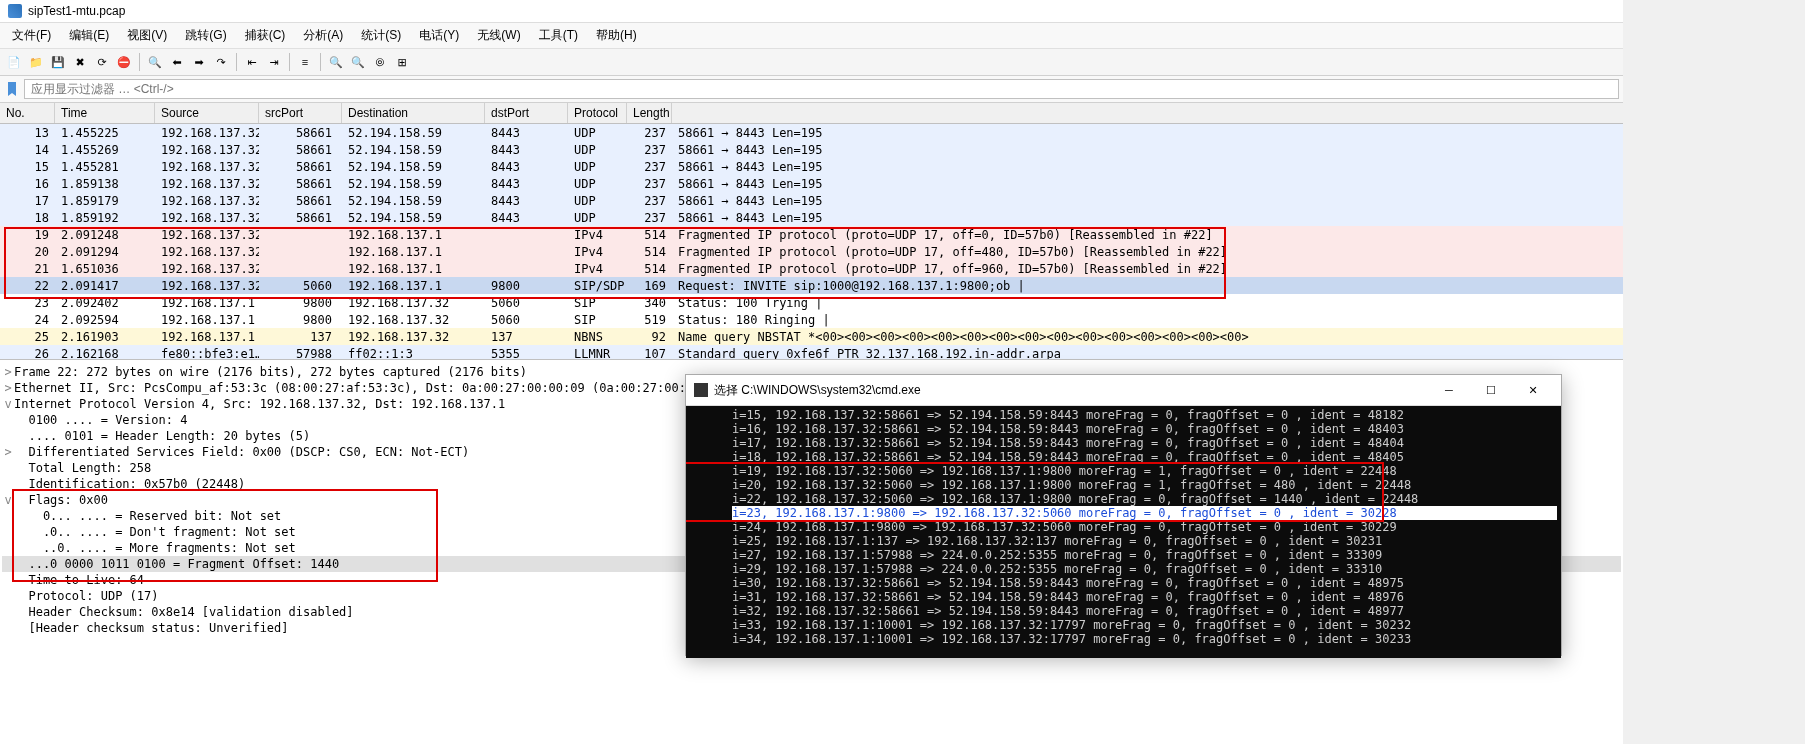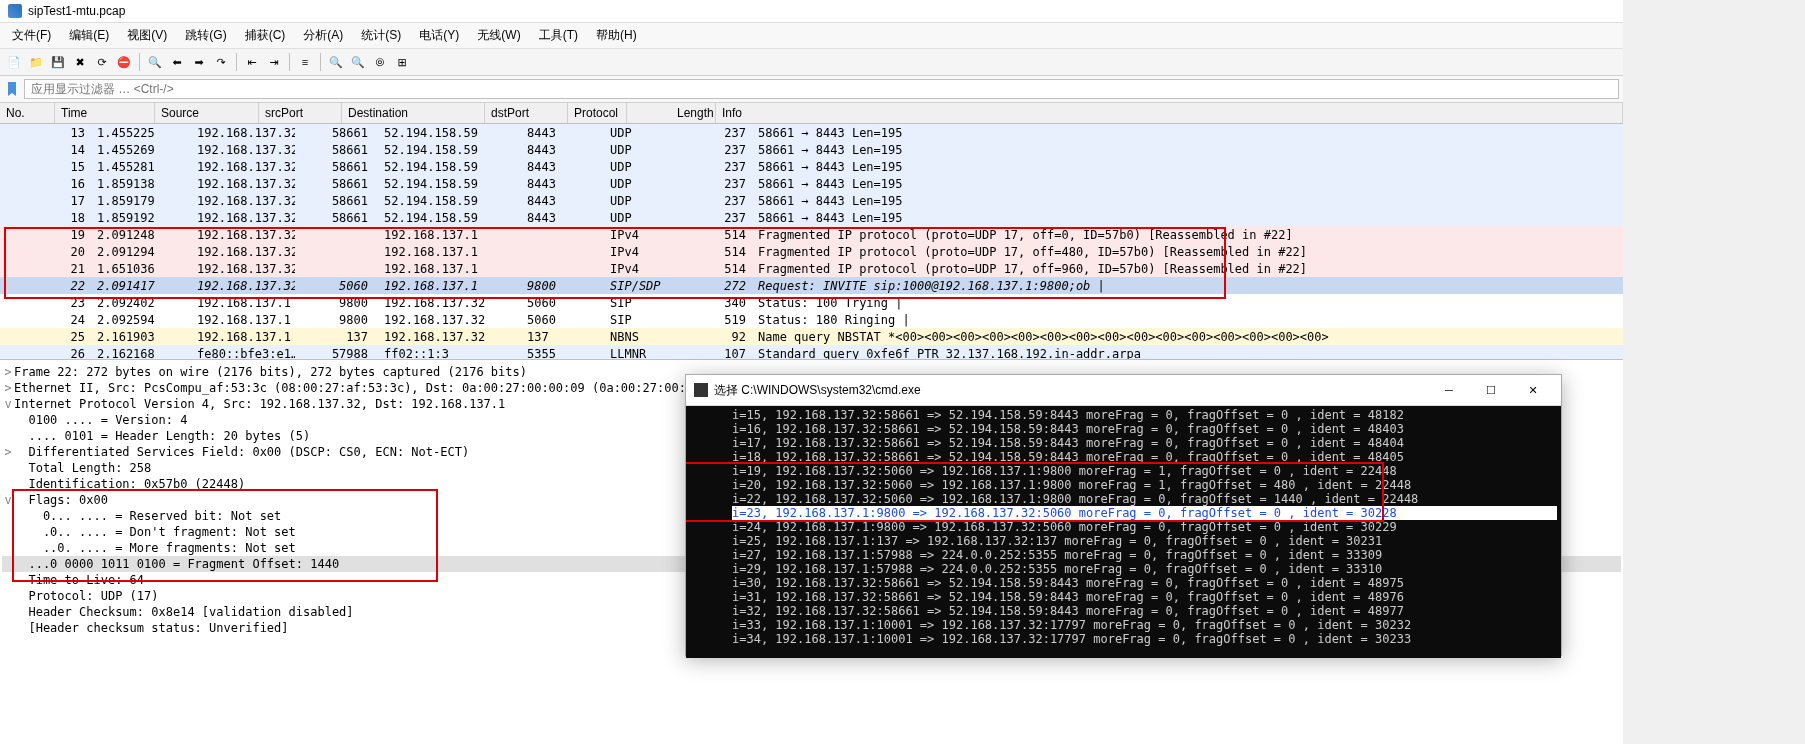--- a/index.html
+++ b/index.html
@@ -27,7 +27,7 @@
 .c-dst { width: 143px; }
 .c-dstport { width: 83px; }
 .c-proto { width: 59px; }
-.c-len { width: 45px; text-align: right; margin-left: 44px; }
+.c-len { width: 45px; text-align: right; }
 .c-info { flex: 1; }
 .row-blue { background: #e8f0fe; }
 .row-pink { background: #fce8e8; }

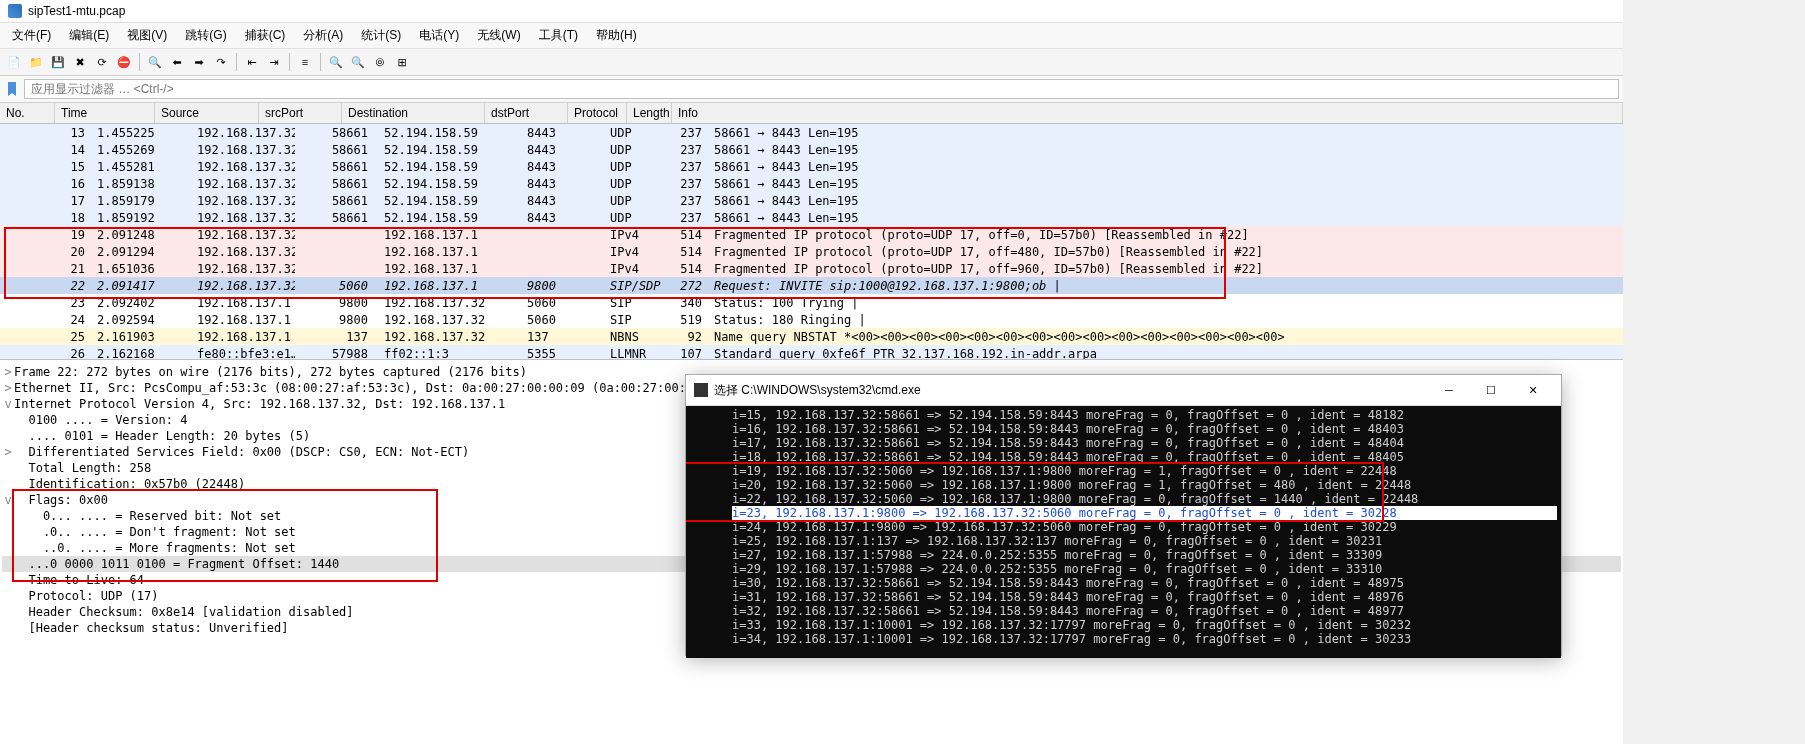--- a/index.html
+++ b/index.html
@@ -118,7 +118,6 @@
         <div class="c-dstport">dstPort</div>
         <div class="c-proto">Protocol</div>
         <div class="c-len">Length</div>
-        <div class="c-info">Info</div>
       </div>
     <div id="pktbody">
         <div class="pkt-row row-blue">

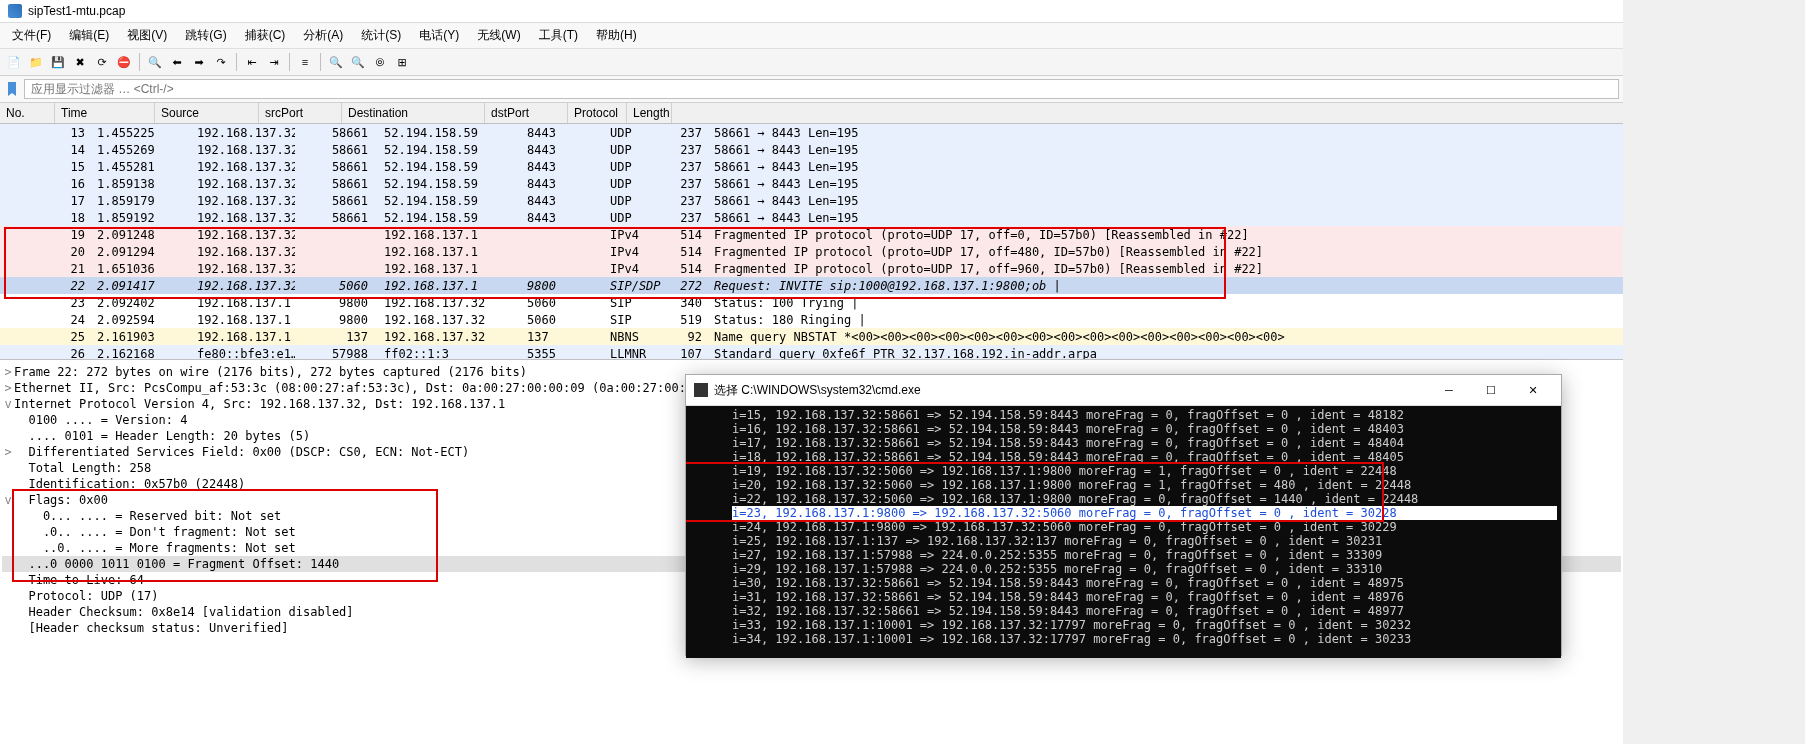--- a/index.html
+++ b/index.html
@@ -18,7 +18,7 @@
 .packet-pane { height: 256px; overflow: auto; position: relative; background:#fff;}
 .pkt-header { display: flex; background: #f0f0f0; border-bottom: 1px solid #c0c0c0; position: sticky; top: 0; font-size:12px;}
 .pkt-header > div { padding: 3px 6px; border-right: 1px solid #d0d0d0; text-align:left; font-weight:normal;}
-.pkt-row { display: flex; font-family: Consolas, monospace; font-size: 12px; height: 17px; align-items:center;padding-left:36px;}
+.pkt-row { display: flex; font-family: Consolas, monospace; font-size: 12px; height: 17px; align-items:center;}
 .pkt-row > div { padding: 0 6px; white-space: nowrap; overflow: hidden; }
 .c-no { width: 55px; text-align: right; }
 .c-time { width: 100px; }

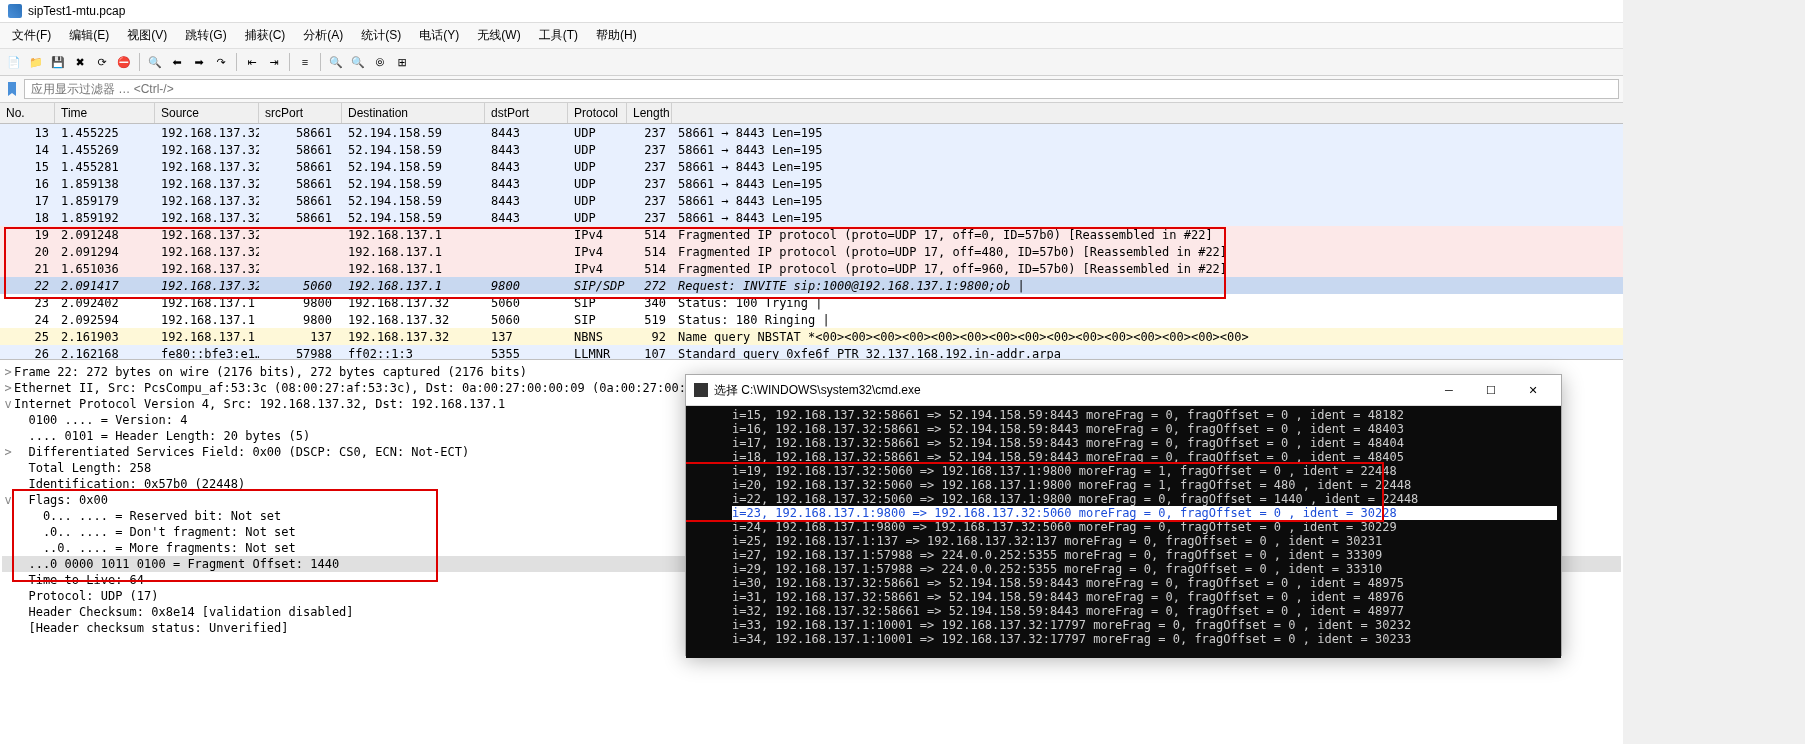--- a/index.html
+++ b/index.html
@@ -31,7 +31,7 @@
 .c-info { flex: 1; }
 .row-blue { background: #e8f0fe; }
 .row-pink { background: #fce8e8; }
-.row-sel { background: #c8d8f0; font-style: italic; }
+.row-sel { background: #c8d8f0; }
 .row-yellow { background: #fef8d8; justify-content: flex-end; }
 .red-box1 { position: absolute; border: 2px solid #d00; pointer-events: none; left: 4px; top: 124px; width: 1222px; height: 72px; z-index:5;}
 .detail-pane { height: 296px; overflow: auto; border-top: 1px solid #c0c0c0; font-family: Consolas, monospace; font-size: 12px; padding: 4px 2px; position:relative; background:#fff;}

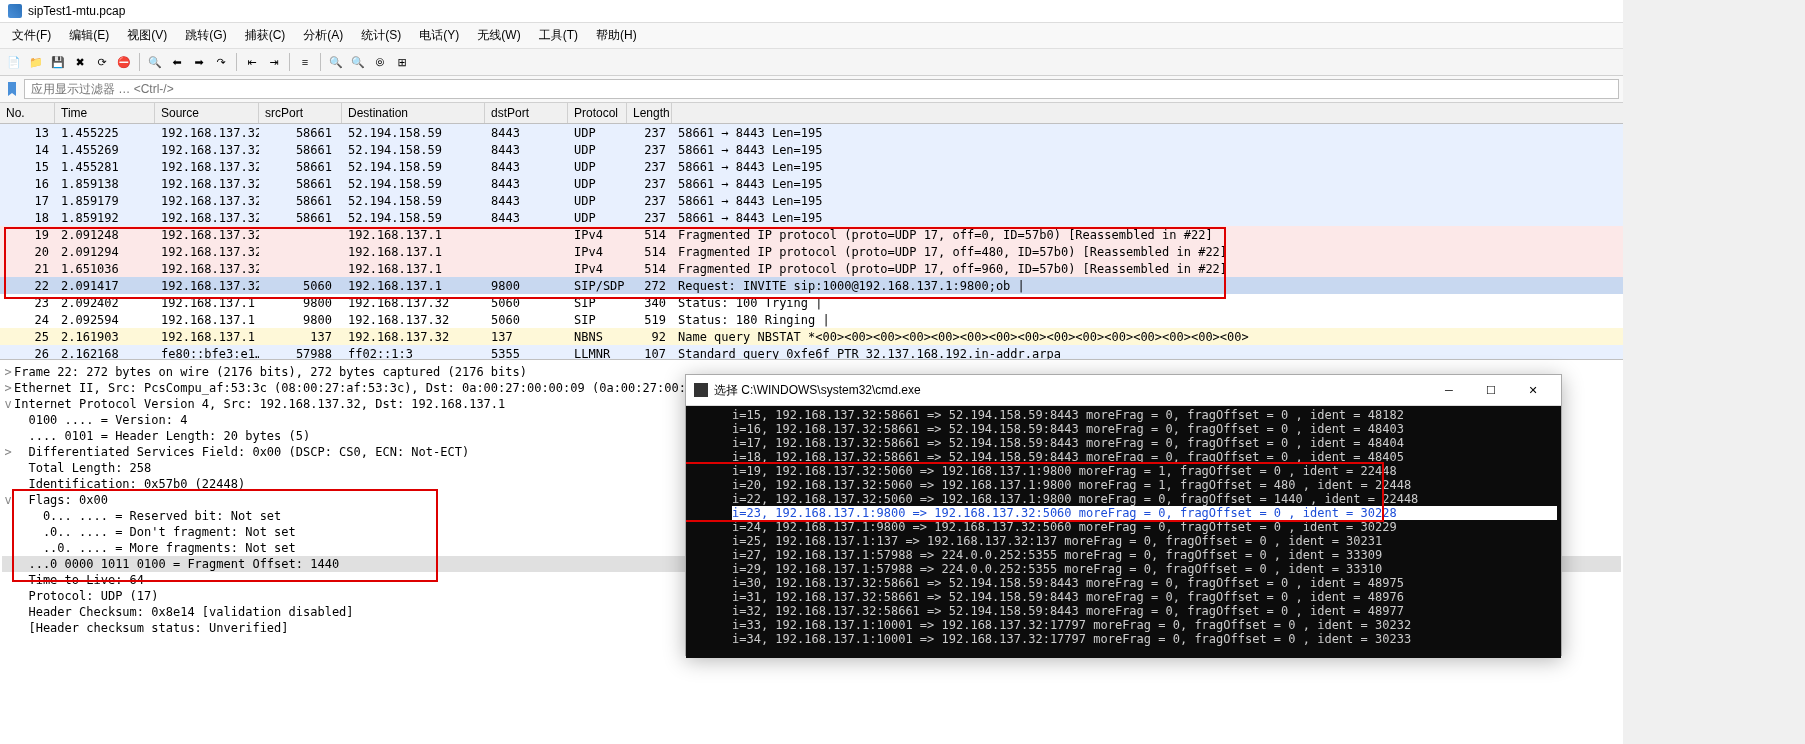--- a/index.html
+++ b/index.html
@@ -227,7 +227,7 @@
           <div class="c-dst">192.168.137.1</div>
           <div class="c-dstport">9800</div>
           <div class="c-proto">SIP/SDP</div>
-          <div class="c-len">272</div>
+          <div class="c-len">169</div>
           <div class="c-info">Request: INVITE sip:1000@192.168.137.1:9800;ob |</div>
         </div>
         <div class="pkt-row ">

